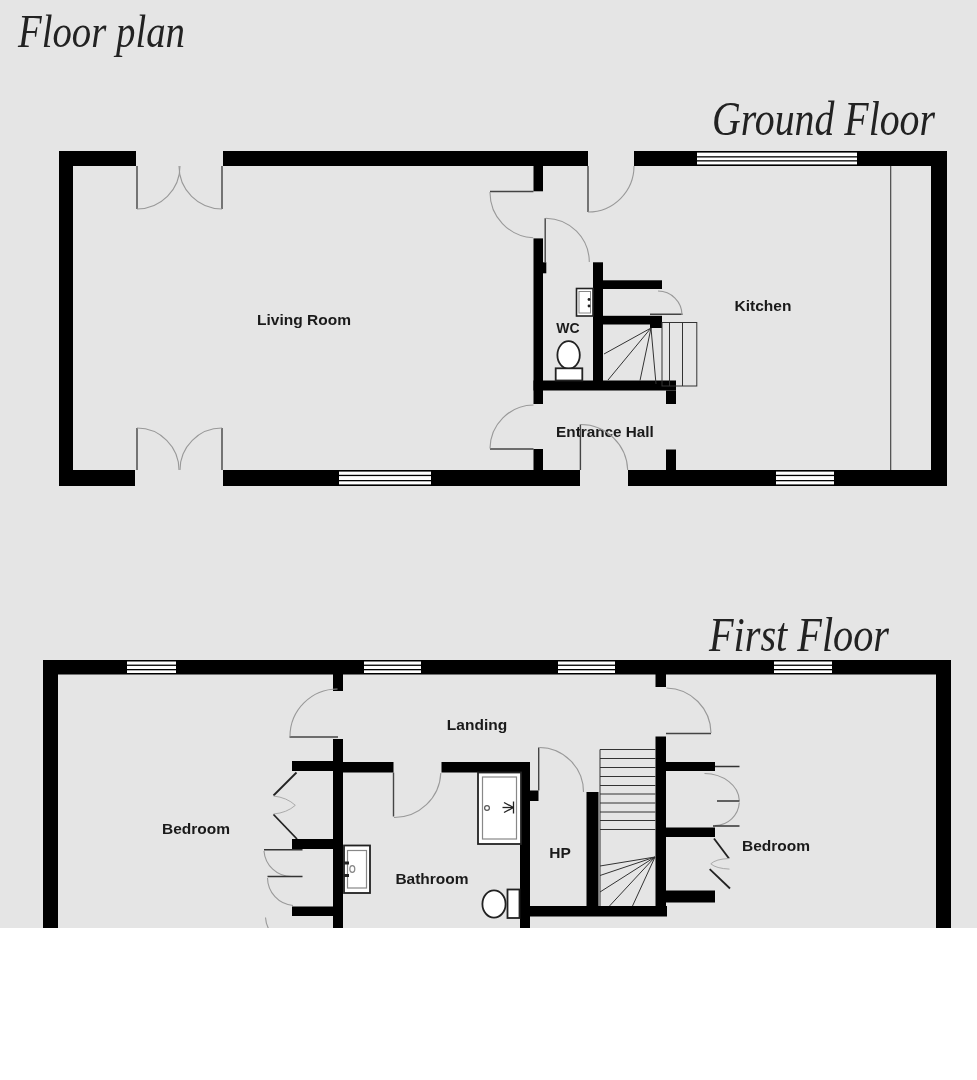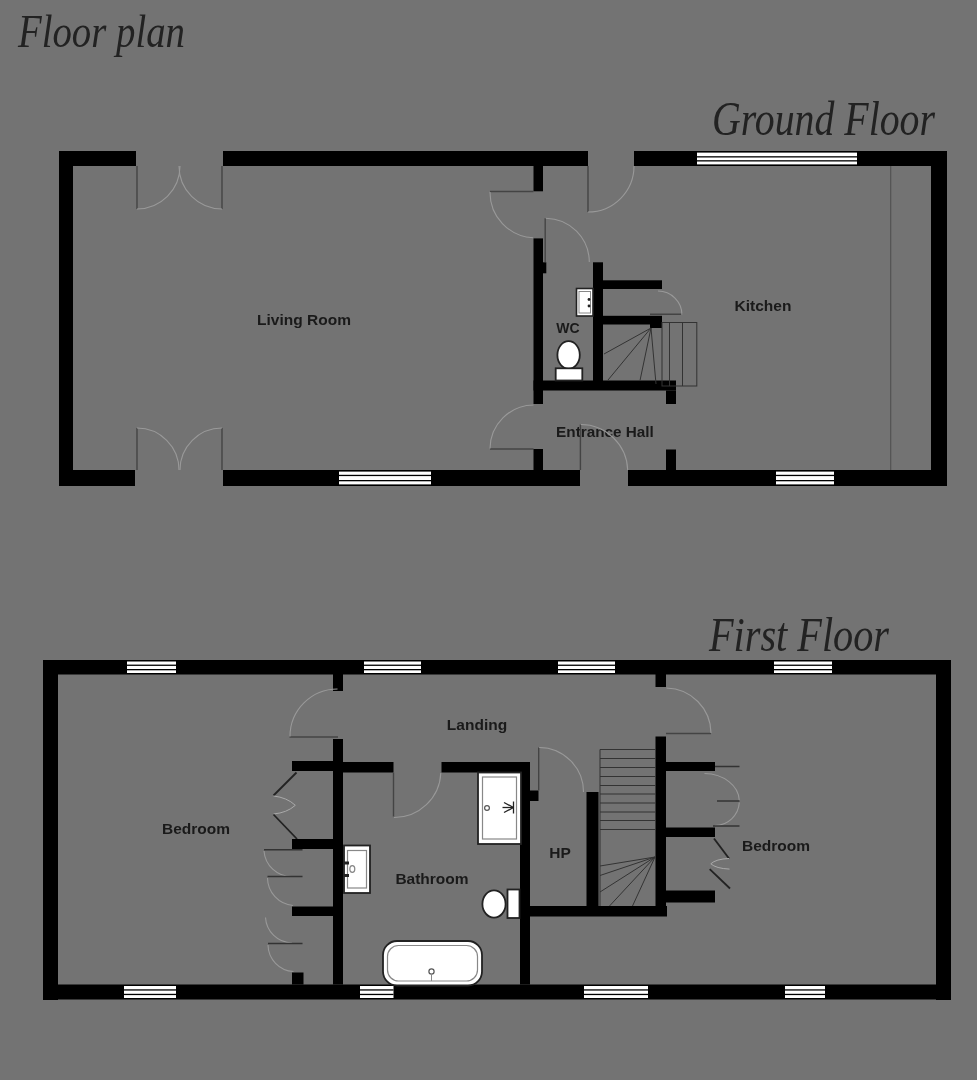--- a/index.html
+++ b/index.html
@@ -3,7 +3,7 @@
 <meta charset="utf-8">
 <style>
   html,body{margin:0;padding:0;background:#ffffff;}
-  .page{position:relative;width:977px;height:1080px;background:#737373;overflow:hidden;filter:grayscale(1);}
+  .page{position:relative;width:977px;height:928px;background:#e5e5e5;overflow:hidden;filter:grayscale(1);}
   svg{position:absolute;left:0;top:0;}
   .rl{font-family:"Liberation Sans",sans-serif;font-weight:bold;fill:#1a1a1a;}
   .title{font-family:"Liberation Serif",serif;font-style:italic;font-weight:normal;fill:#20203a;}

